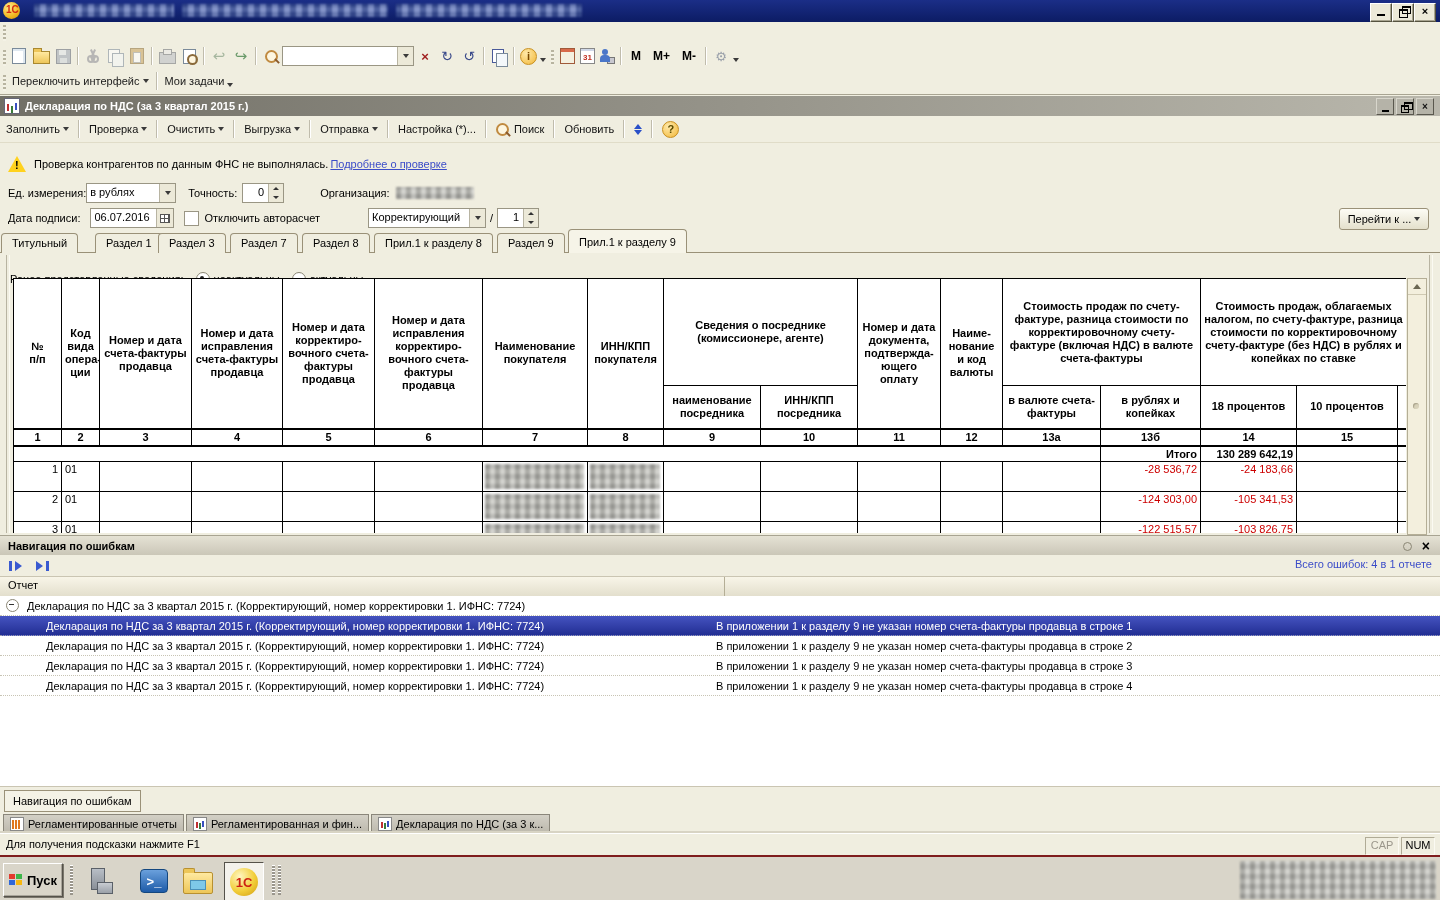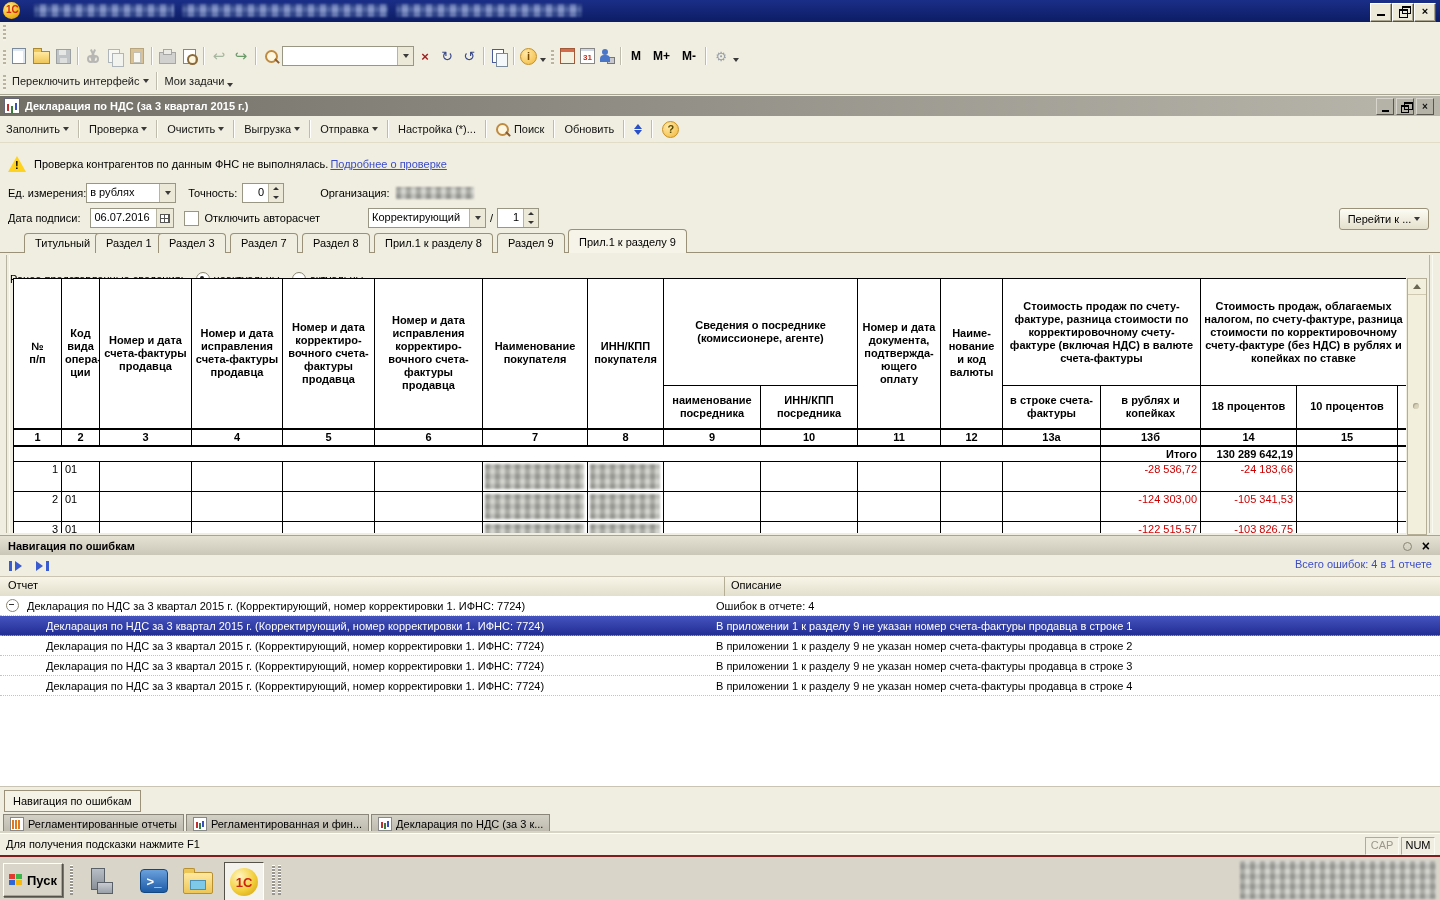--- a/index.html
+++ b/index.html
@@ -462,7 +462,7 @@
 
   <div id="tabsrow">
     <div class="baseline"></div>
-    <div class="tab" style="left:24px;"><span>Титульный</span></div>
+    <div class="tab" style="left:1px;"><span>Титульный</span></div>
     <div class="tab" style="left:95px;"><span>Раздел 1</span></div>
     <div class="tab" style="left:158px;"><span>Раздел 3</span></div>
     <div class="tab" style="left:230px;"><span>Раздел 7</span></div>

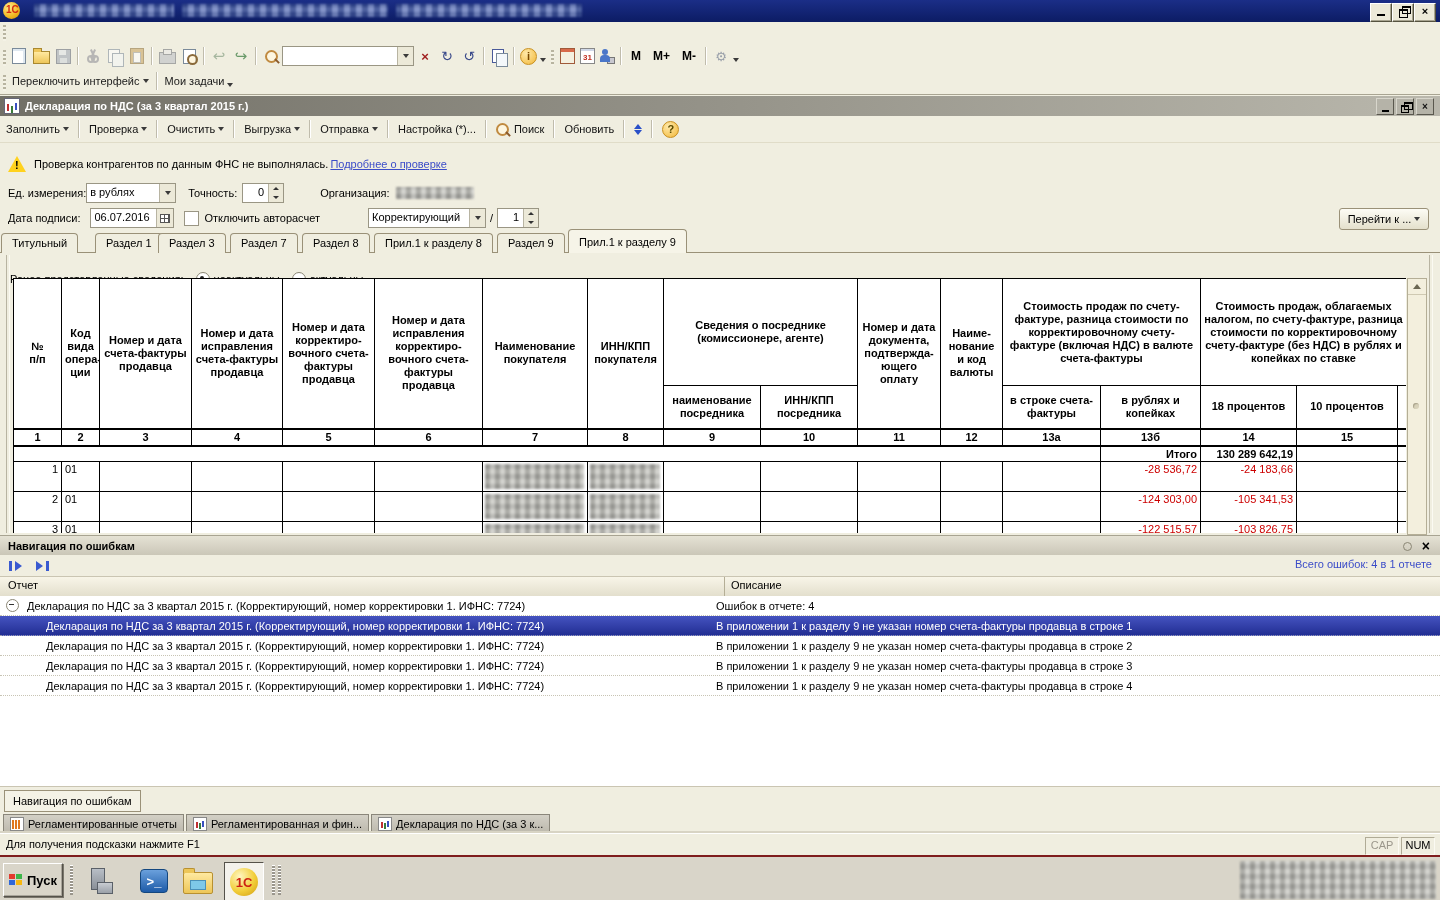--- a/index.html
+++ b/index.html
@@ -524,7 +524,7 @@
       <tr class="h2" style="height:43px;margin-left:8px;">
         <td>наименование посредника</td>
         <td>ИНН/КПП посредника</td>
-        <td>в строке счета-фактуры</td>
+        <td>в валюте счета-фактуры</td>
         <td>в рублях и копейках</td>
         <td>18 процентов</td>
         <td>10 процентов</td>

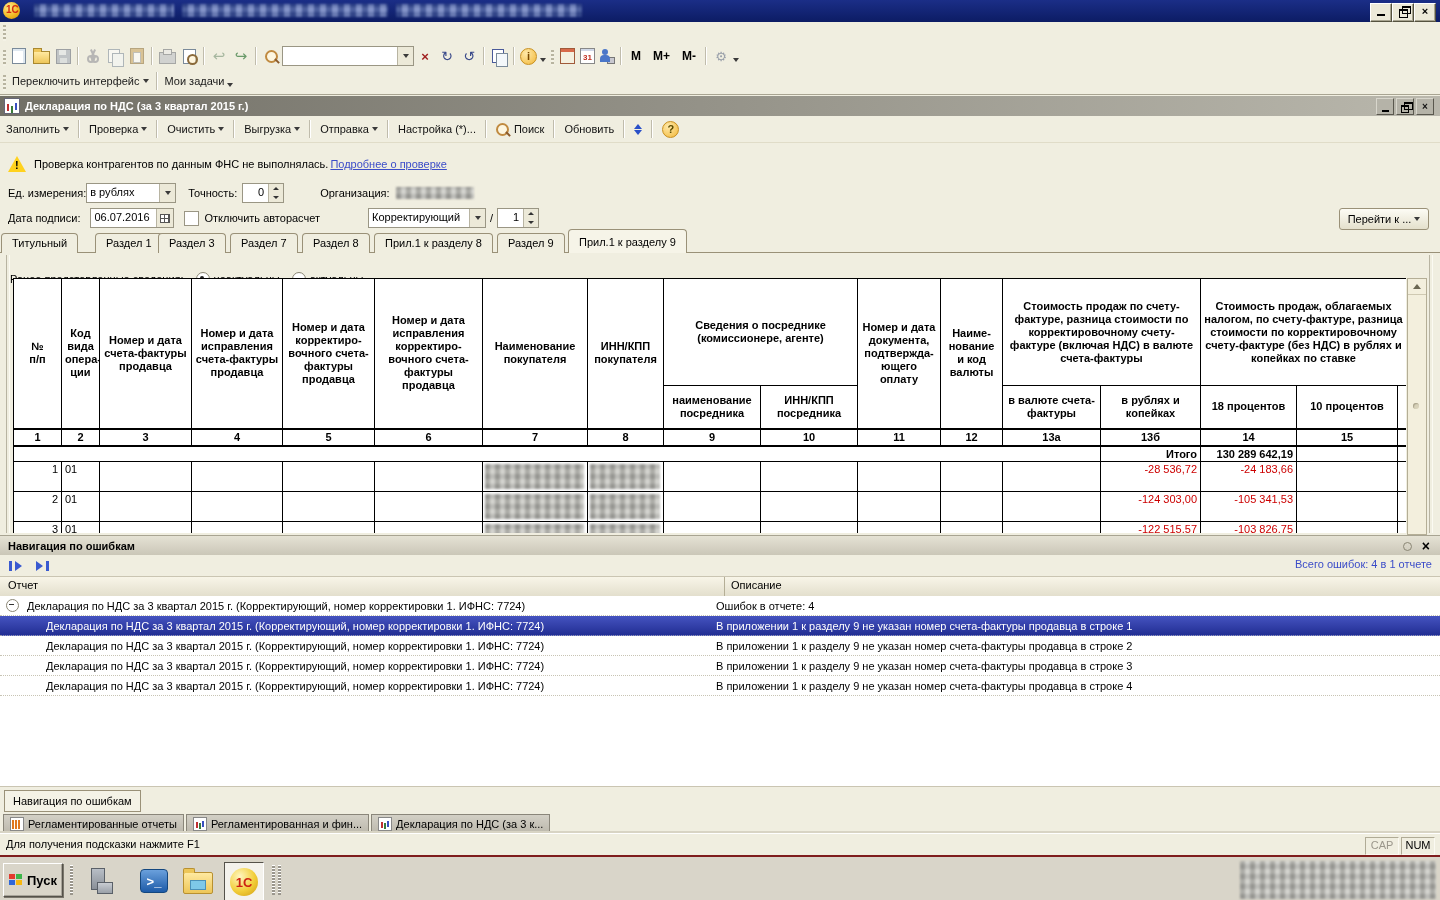--- a/index.html
+++ b/index.html
@@ -669,7 +669,6 @@
   <div class="errsummary">Всего ошибок: 4 в 1 отчете</div>
   <div id="errgridhead">
     <div class="c1">Отчет</div>
-    <div class="c2">Описание</div>
   </div>
   <div id="errlist">
     <div class="erow">

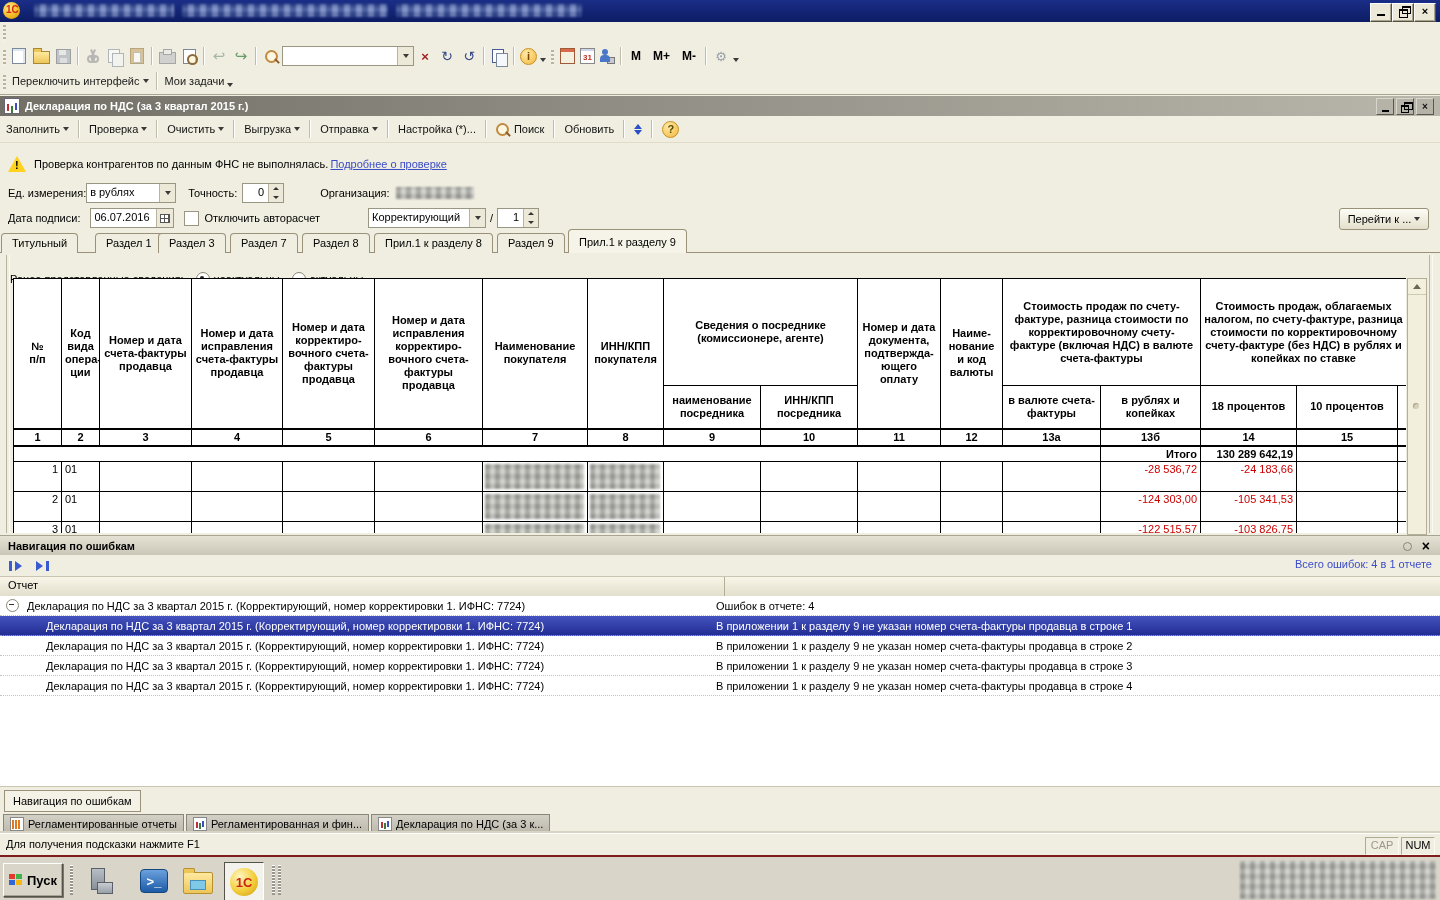--- a/index.html
+++ b/index.html
@@ -676,7 +676,6 @@
           <span class="expander"></span>
           <span>Декларация по НДС за 3 квартал 2015 г. (Корректирующий, номер корректировки 1. ИФНС: 7724)</span>
         </div>
-      <div class="dc">Ошибок в отчете: 4</div>
     </div>
     <div class="erow sel">
       <div class="rc">

